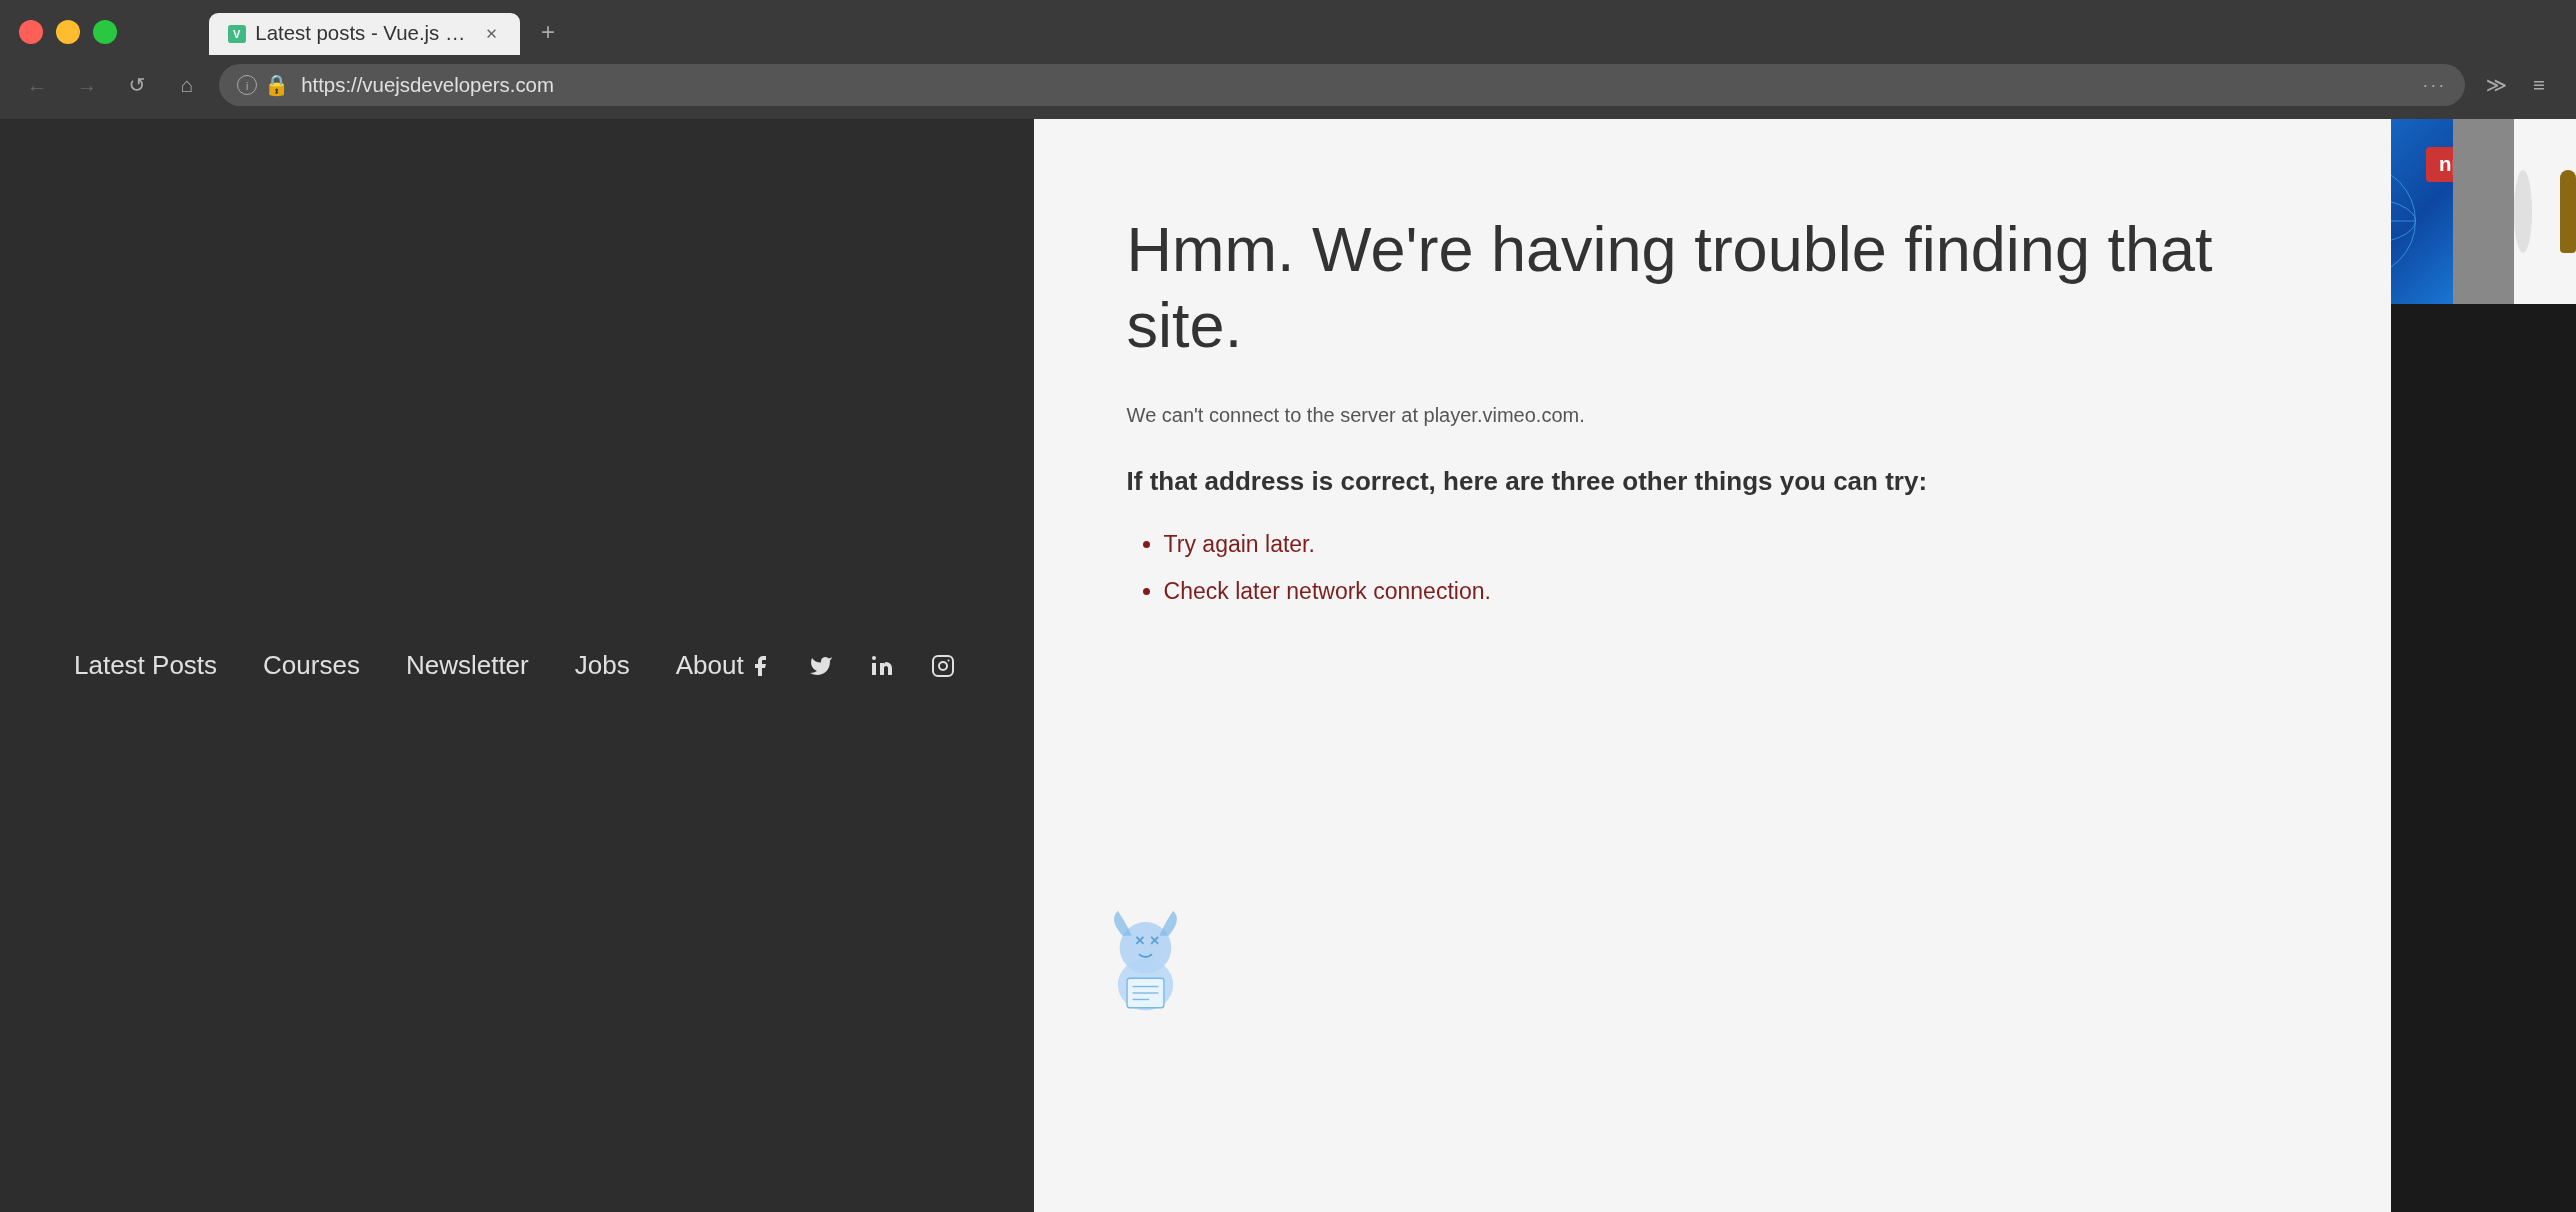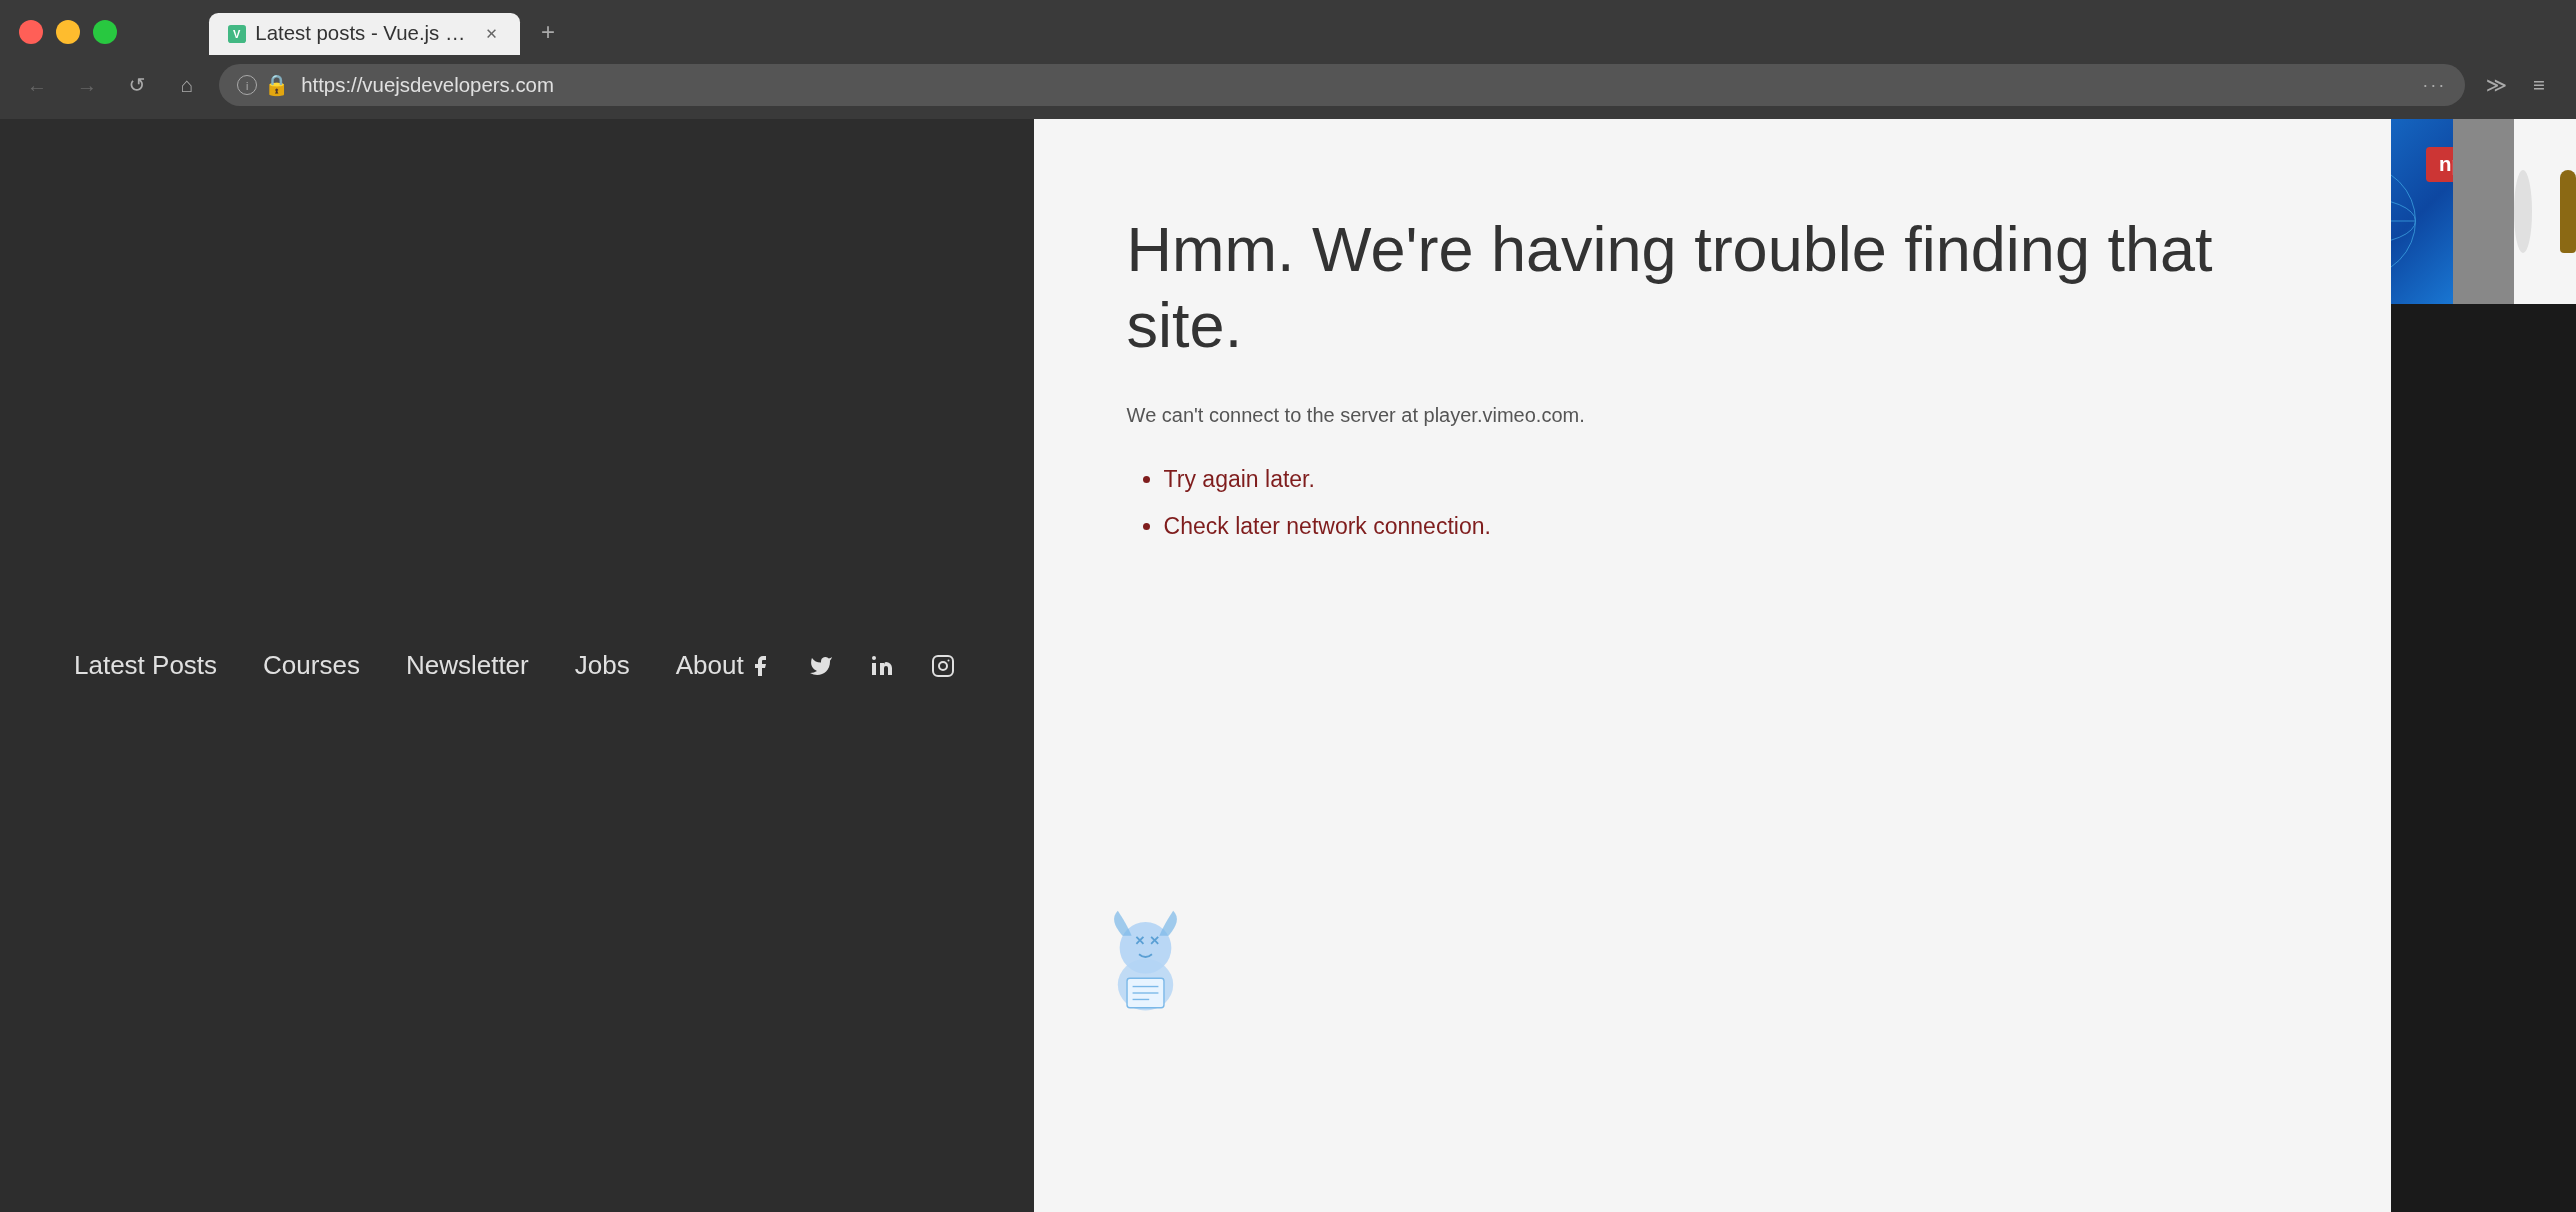--- a/index.html
+++ b/index.html
@@ -531,6 +531,7 @@
 
       <h1 class="error-title">Hmm. We're having trouble finding that site.</h1>
       <p class="error-subtitle">We can't connect to the server at player.vimeo.com.</p>
+      <p class="error-body-bold">If that address is correct, here are three other things you can try:</p>
       <ul class="error-list">
         <li>Try again later.</li>
         <li>Check later network connection.</li>

